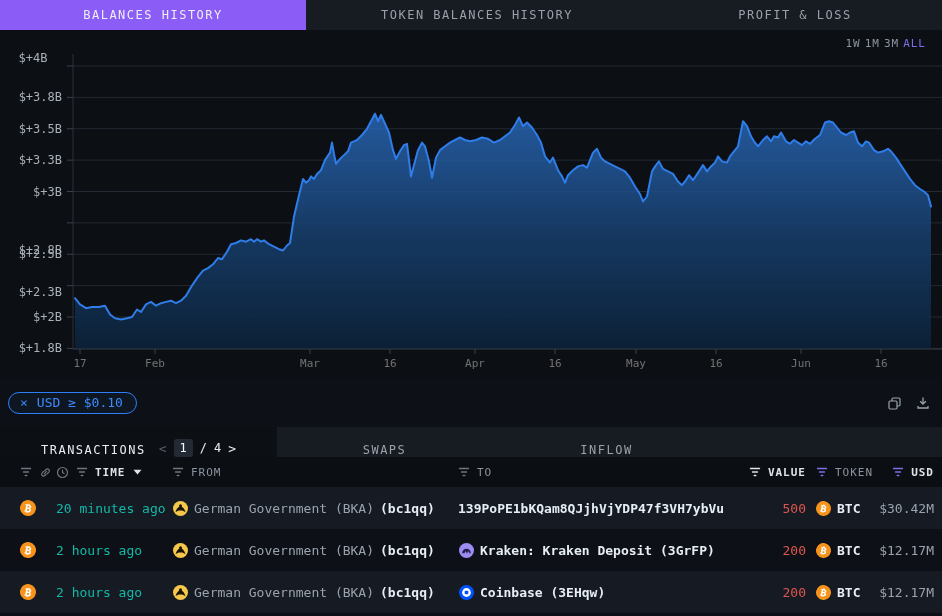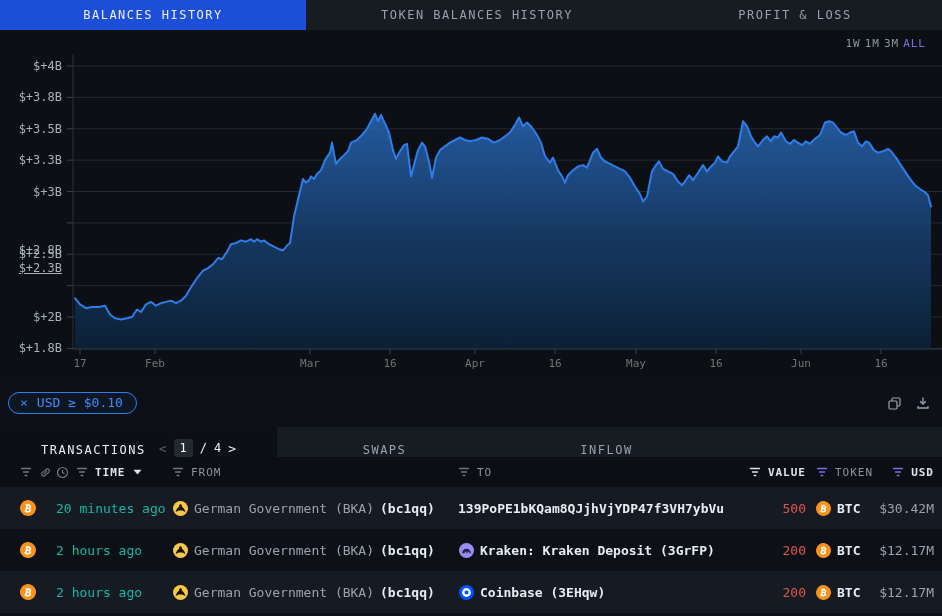--- a/index.html
+++ b/index.html
@@ -13,7 +13,7 @@
   .tabs{display:flex;height:30px;background:#171b22}
   .tab{display:flex;align-items:center;justify-content:center;
     font-size:12px;letter-spacing:1.5px;color:#99a1ab;cursor:pointer;white-space:nowrap}
-  .tab.active{background:#1d4ed8;color:#eceff2}
+  .tab.active{background:#8b5cf6;color:#eceff2}
   
   .chart-section{position:relative;height:349px;background:#0c0f14}
   .range-row{position:absolute;top:7px;right:16px;display:flex;gap:4px;z-index:3}

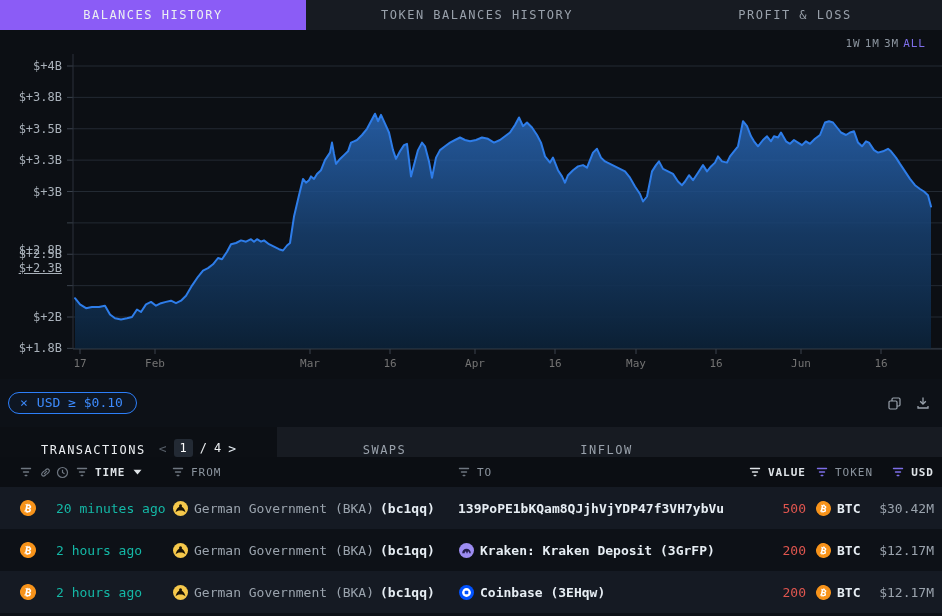--- a/index.html
+++ b/index.html
@@ -125,7 +125,7 @@
       <line x1="881" y1="319" x2="881" y2="324" stroke="#3a424c" stroke-width="1"></line>
     </svg>
   <div id="axis-labels">
-      <div class="ylabel" style="top: 28px;">$+4B</div>
+      <div class="ylabel" style="top: 20px; text-align: center;">$+4B</div>
       <div class="ylabel" style="top: 59.375px;">$+3.8B</div>
       <div class="ylabel" style="top: 90.75px;">$+3.5B</div>
       <div class="ylabel" style="top: 122.125px;">$+3.3B</div>

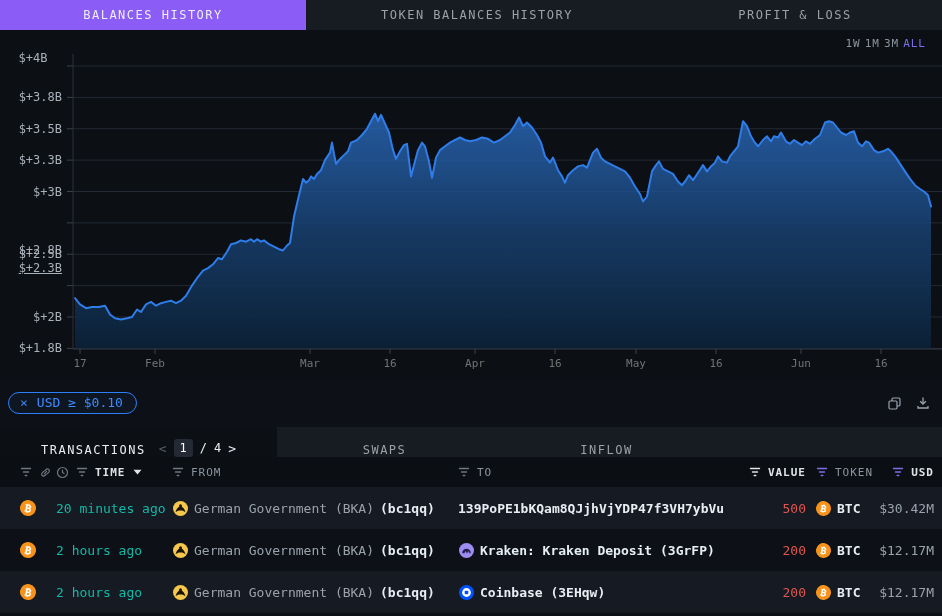--- a/index.html
+++ b/index.html
@@ -132,7 +132,7 @@
       <div class="ylabel" style="top: 153.5px;">$+3B</div>
       <div class="ylabel" style="top: 192px; margin-top: 20px;">$+2.8B</div>
       <div class="ylabel" style="top: 216.25px;">$+2.5B</div>
-      <div class="ylabel" style="top: 230px; text-decoration: underline;">$+2.3B</div>
+      <div class="ylabel" style="top: 254px;">$+2.3B</div>
       <div class="ylabel" style="top: 279px;">$+2B</div>
       <div class="ylabel" style="top: 310.375px;">$+1.8B</div>
       <div class="xlabel" style="left: 80px; top: 327px;">17</div>

